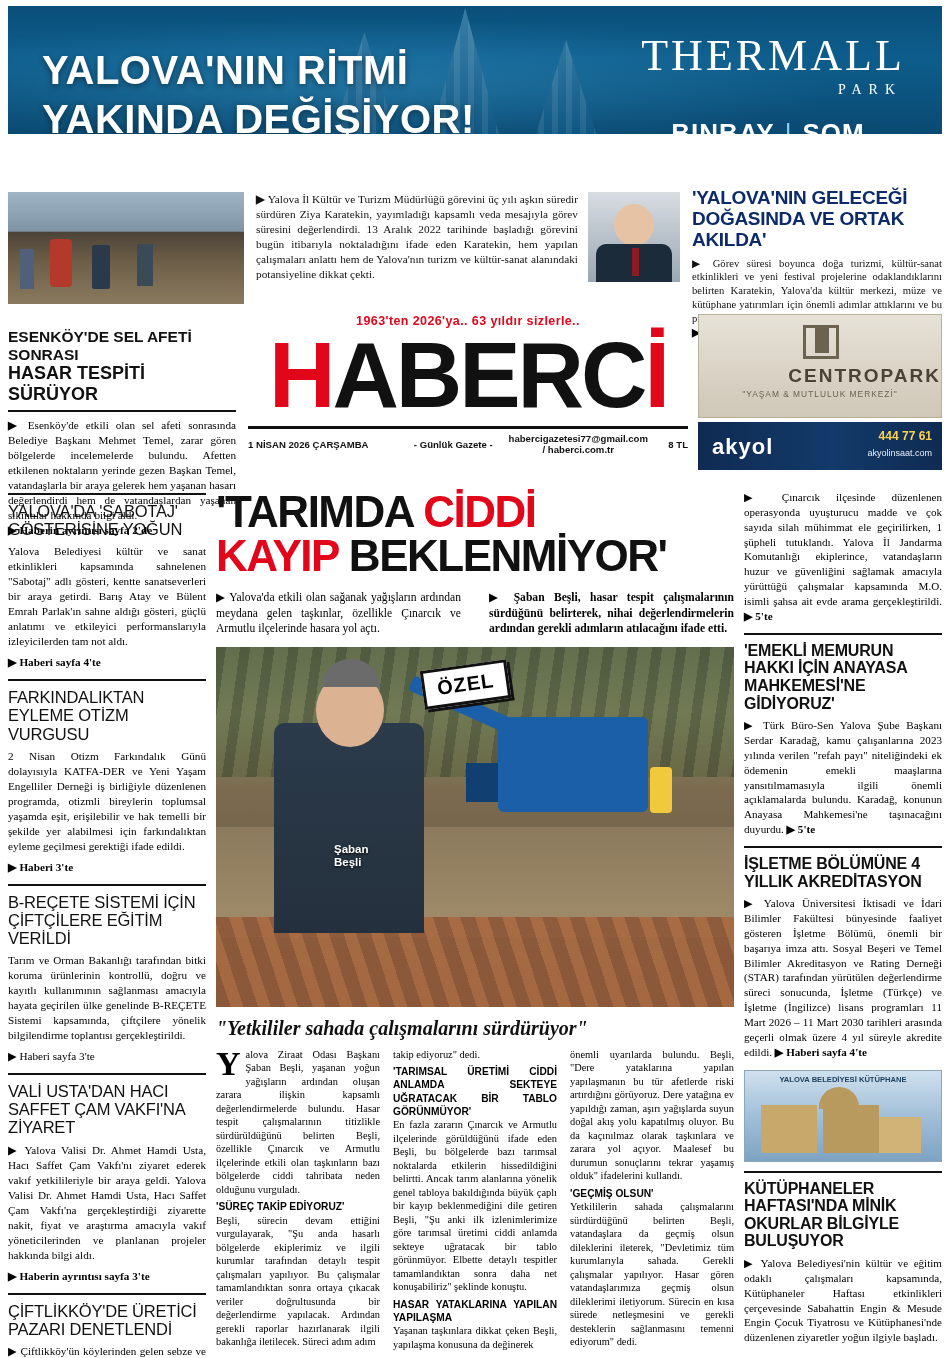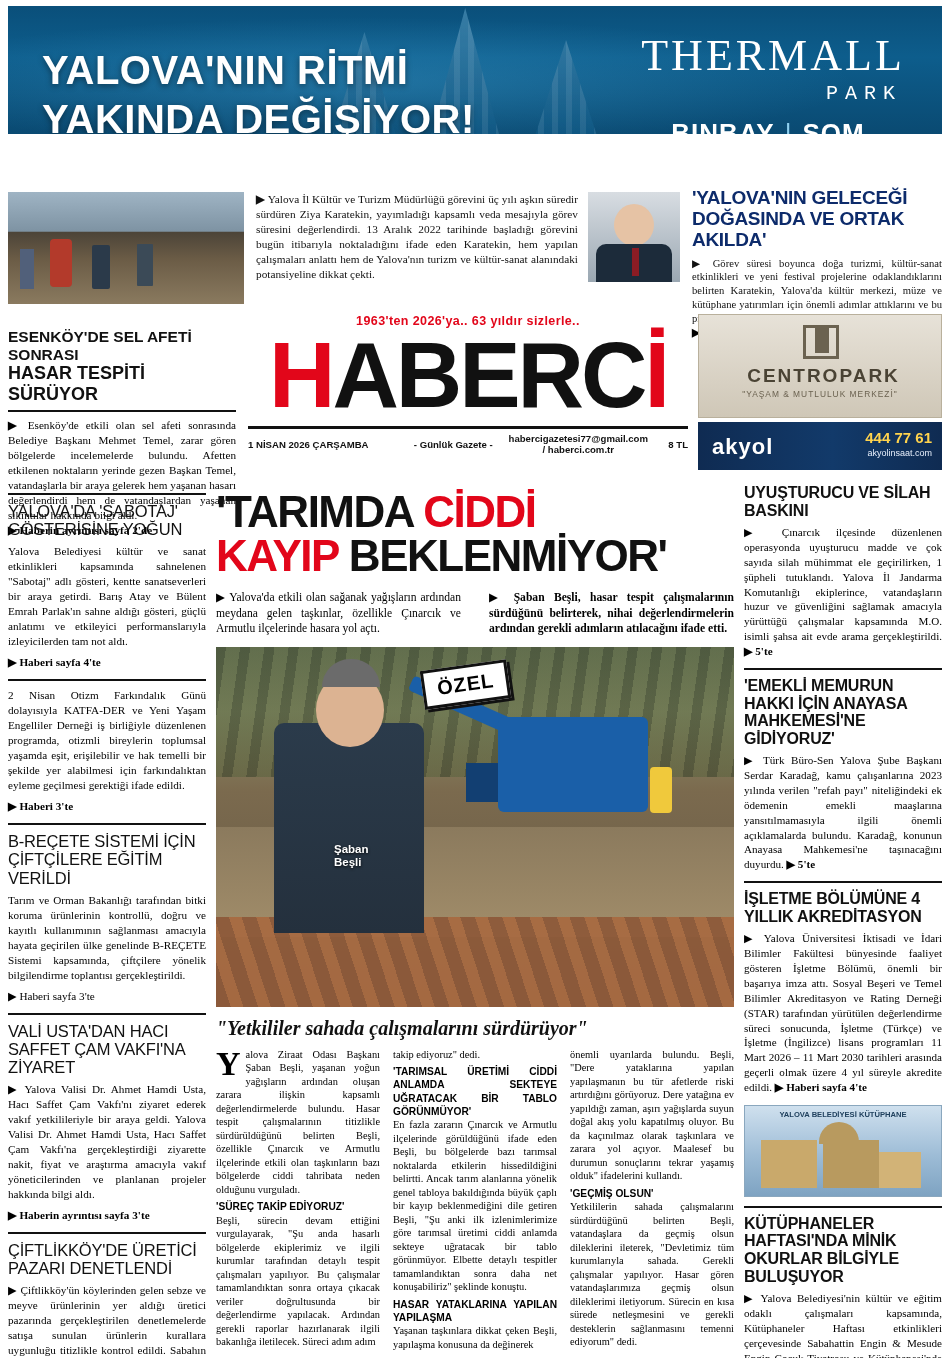--- a/index.html
+++ b/index.html
@@ -47,7 +47,7 @@
     line-height:1;
   }
   .tb-brand .sub {
-    font-family:Liberation Mono, monospace; font-size: 20px; letter-spacing: 7px; margin-top:4px;
+    font-family:Liberation Serif, serif; font-size: 14px; letter-spacing: 7px; margin-top:4px;
     text-align:right; padding-right:6px;
   }
   .tb-brand2 {

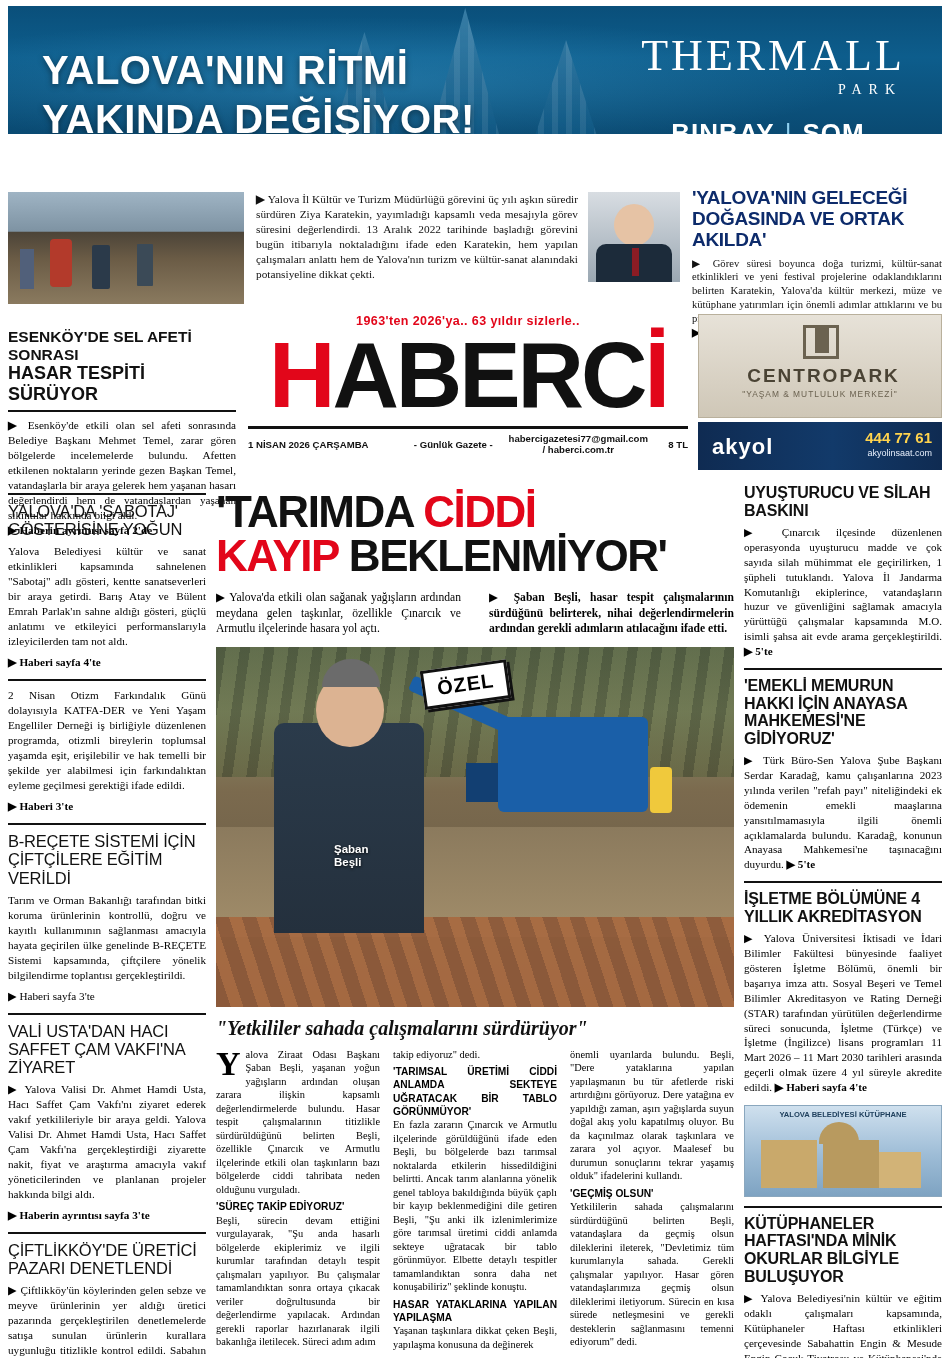--- a/index.html
+++ b/index.html
@@ -147,7 +147,7 @@
     content:""; position:absolute; left:9px; top:-3px; width:14px; height:28px; background:#6b6250;
   }
   .ad-centro .cname {
-    position:absolute; left:0; top:50px; width:100%; text-align:center;
+    position:absolute; left:0; top:50px; width:100%; text-align:right;
     font-family:"Liberation Sans", sans-serif; font-weight:700; font-size:19px; letter-spacing:2px;
     color:#4a4334;
     padding-left:7px;

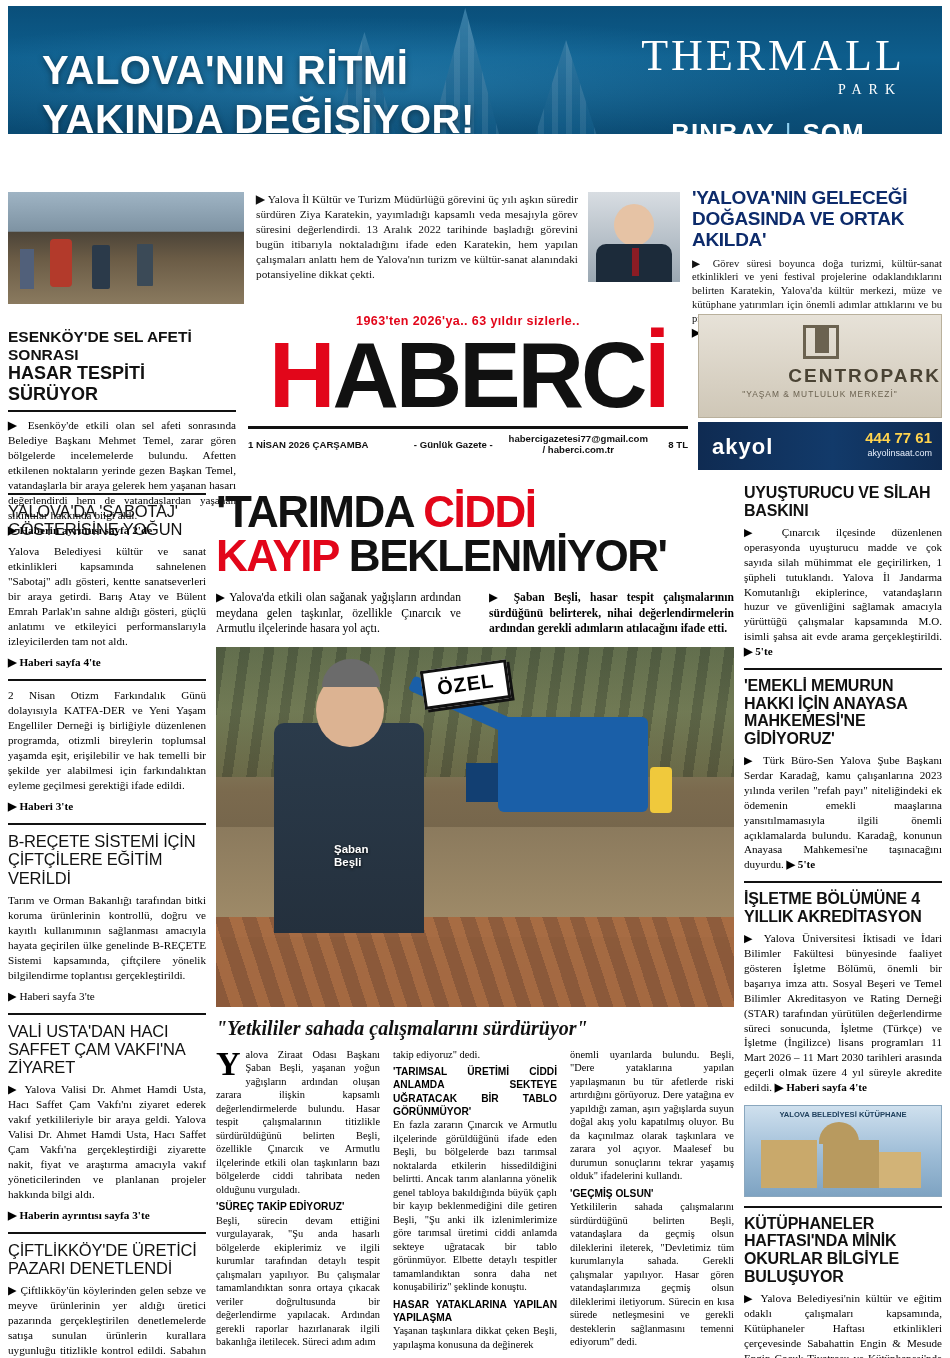--- a/index.html
+++ b/index.html
@@ -167,7 +167,7 @@
   }
   .ad-akyol .tel {
     position:absolute; right:10px; top:7px; text-align:right;
-    font-family:"Liberation Sans", sans-serif; font-weight:800; font-size:15px; color:#ffd34d;
+    font-family:"Liberation Sans", sans-serif; font-weight:800; font-size:12px; color:#ffd34d;
   }
   .ad-akyol .site {
     position:absolute; right:10px; top:26px; text-align:right;

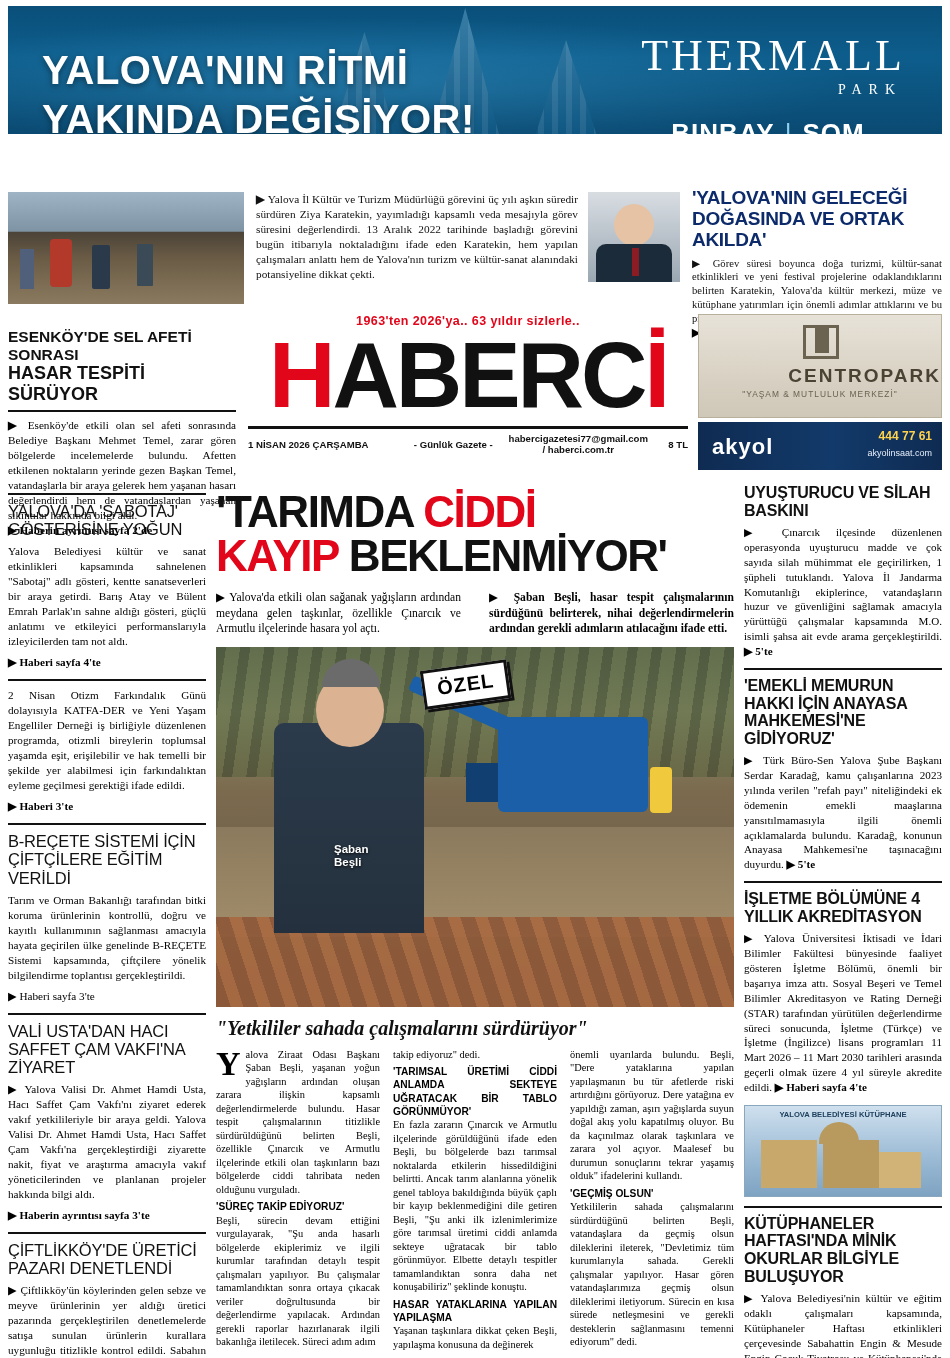--- a/index.html
+++ b/index.html
@@ -462,7 +462,6 @@
     </div>
 
     <div class="colR">
-      <h3>UYUŞTURUCU VE SİLAH BASKINI</h3>
       <p>▶ <span>Çınarcık ilçesinde düzenlenen operasyonda uyuşturucu madde ve çok sayıda silah mühimmat ele geçirilirken, 1 şüpheli tutuklandı. Yalova İl Jandarma Komutanlığı ekiplerince, vatandaşların huzur ve güvenliğini sağlamak amacıyla yürüttüğü çalışmalar kapsamında M.O. isimli şahsa ait evde arama gerçekleştirildi.</span> <b>▶ <span>5'te</span></b></p>
 
       <div class="hr"></div>

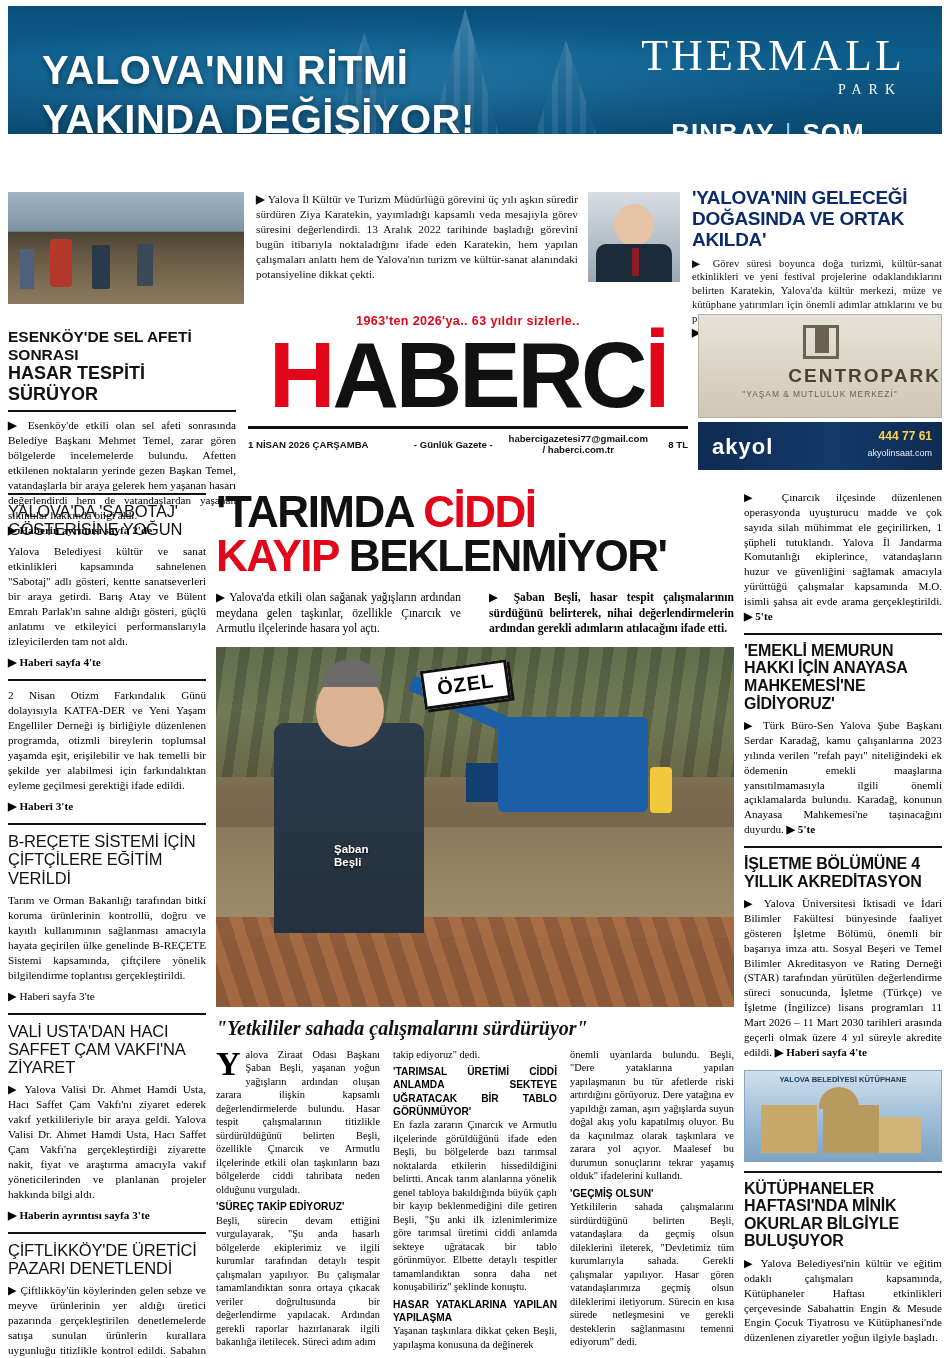--- a/index.html
+++ b/index.html
@@ -393,6 +393,7 @@
       <p style="font-weight:700;font-size:11.2px">▶ <span>Haberi sayfa 4'te</span></p>
 
       <div class="hr"></div>
+      <h3>FARKINDALIKTAN EYLEME OTİZM VURGUSU</h3>
       <p>2 Nisan Otizm Farkındalık Günü dolayısıyla KATFA-DER ve Yeni Yaşam Engelliler Derneği iş birliğiyle düzenlenen programda, otizmli bireylerin toplumsal yaşamda eşit, erişilebilir ve hak temelli bir şekilde yer alabilmesi için farkındalıktan eyleme geçilmesi gerektiği ifade edildi.</p>
       <p style="font-weight:700;font-size:11.2px">▶ <span>Haberi 3'te</span></p>
 

